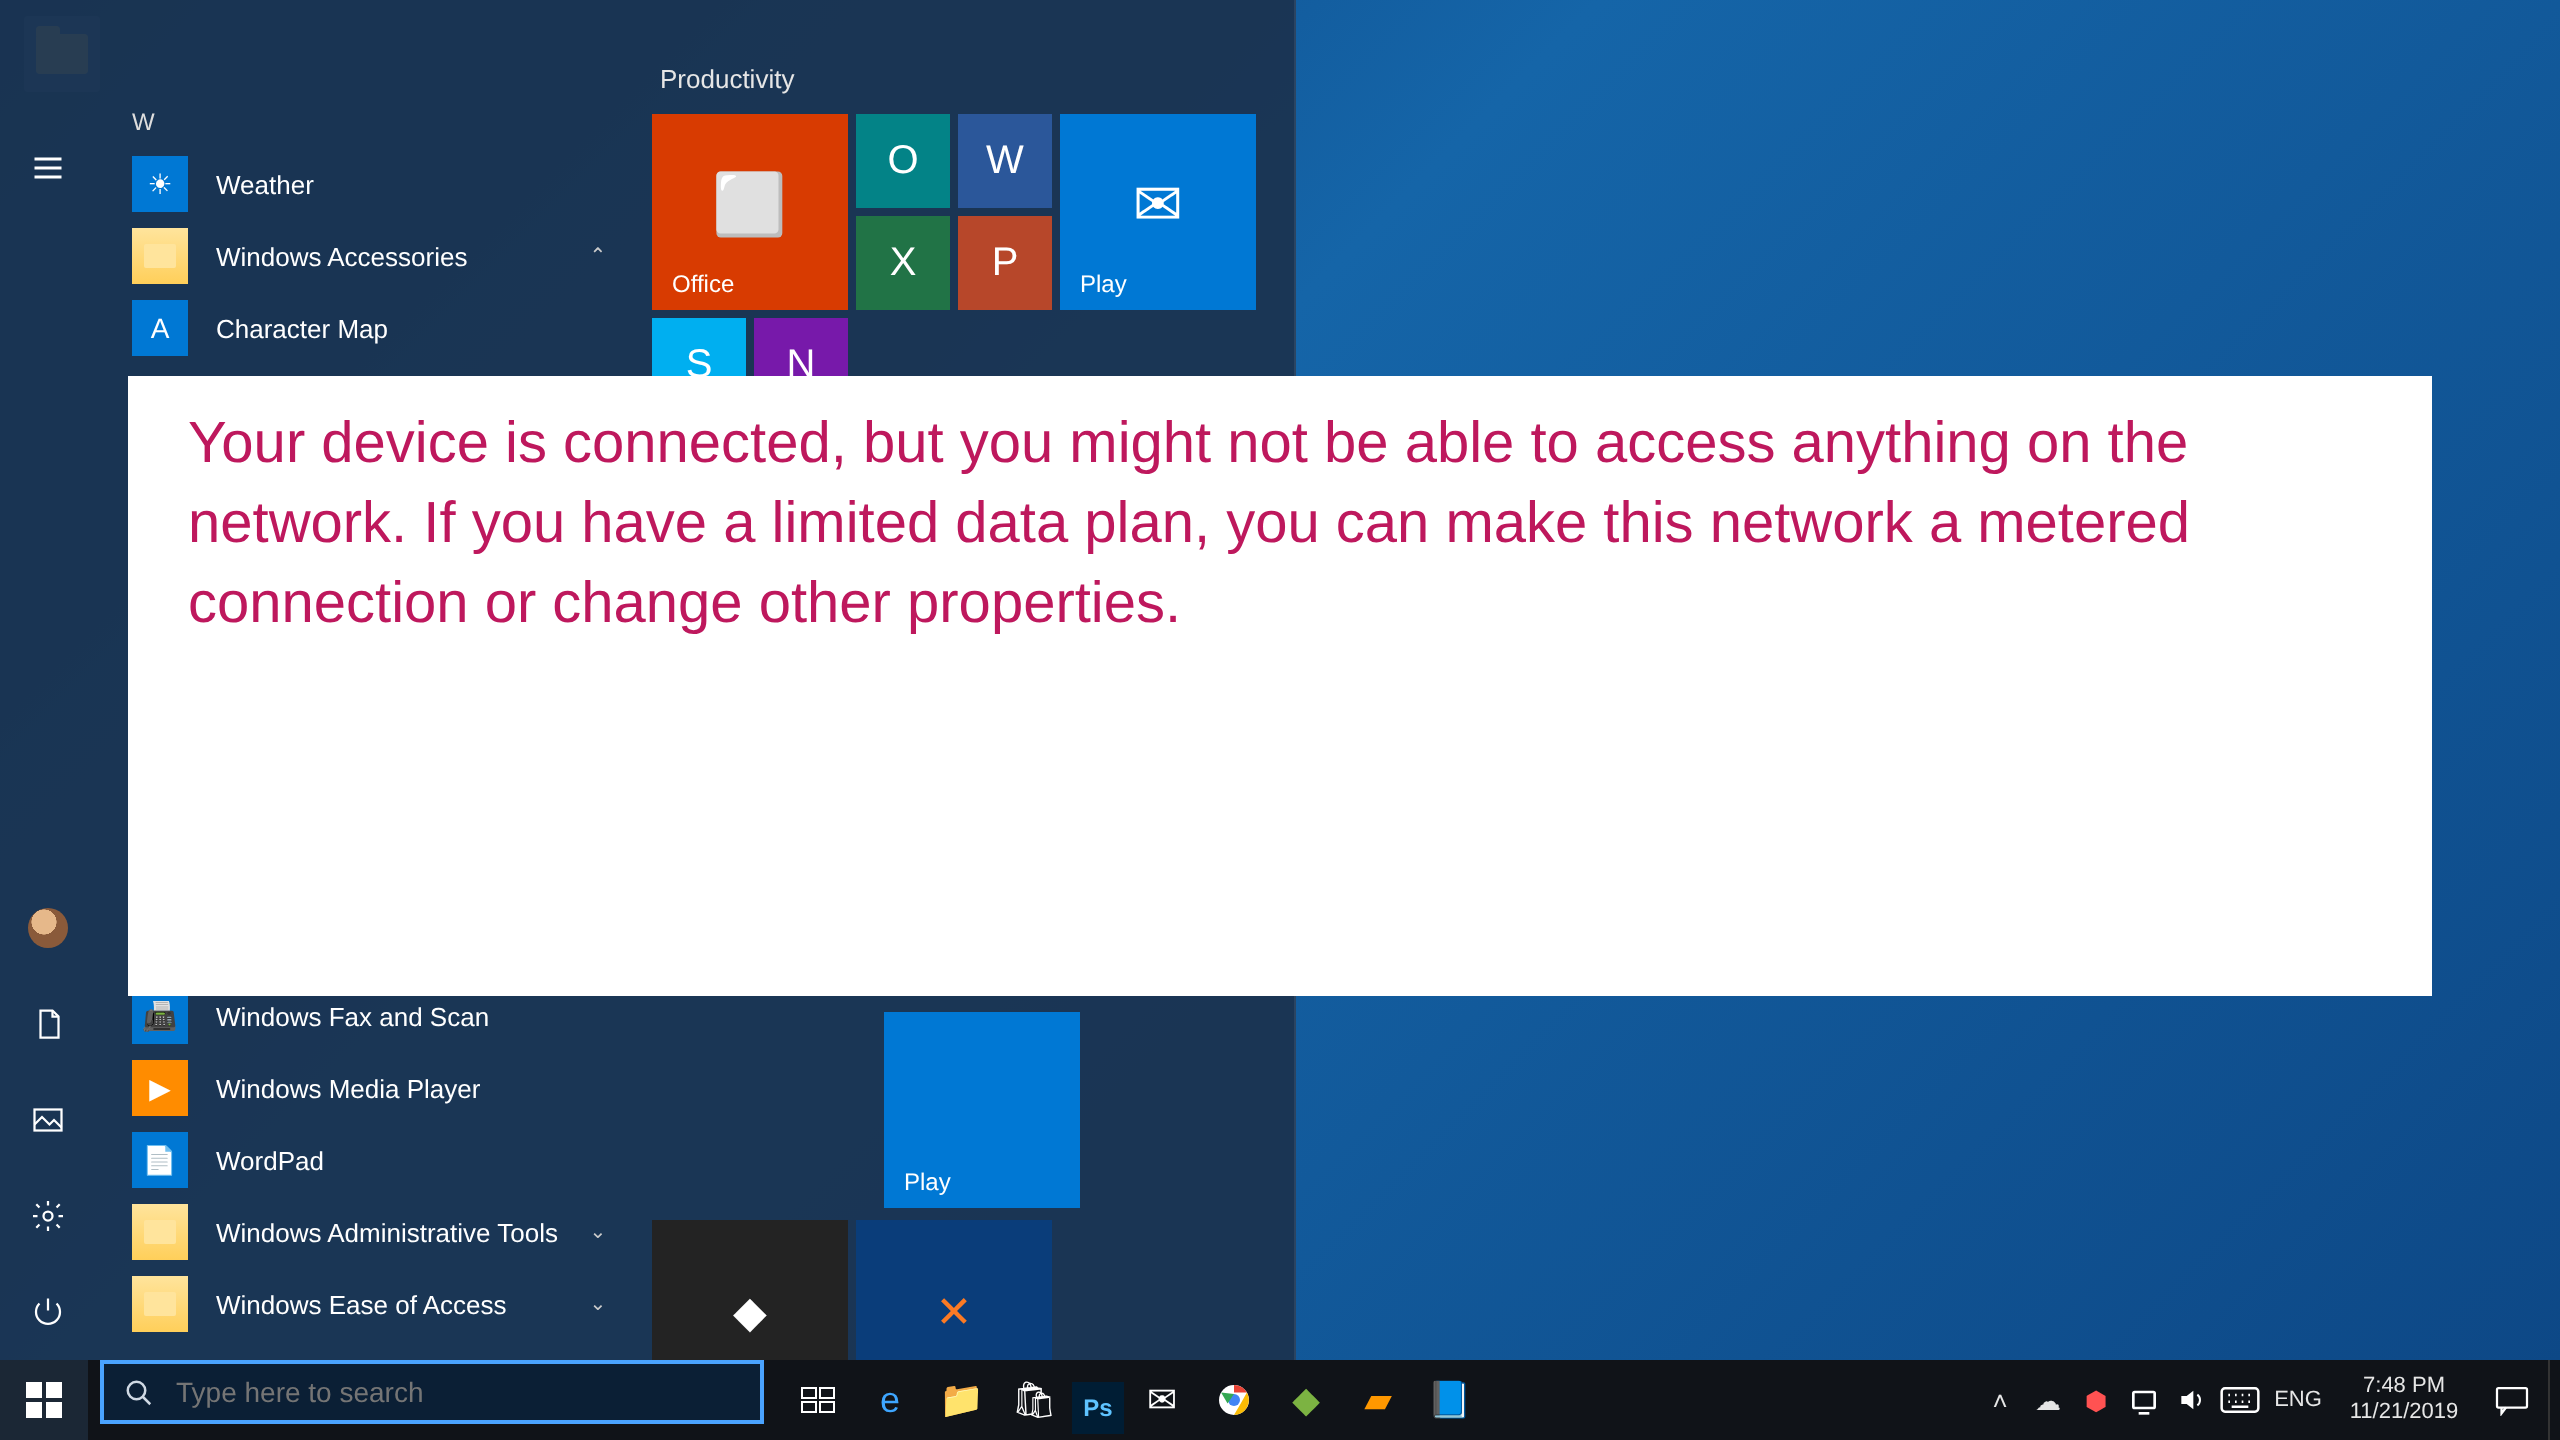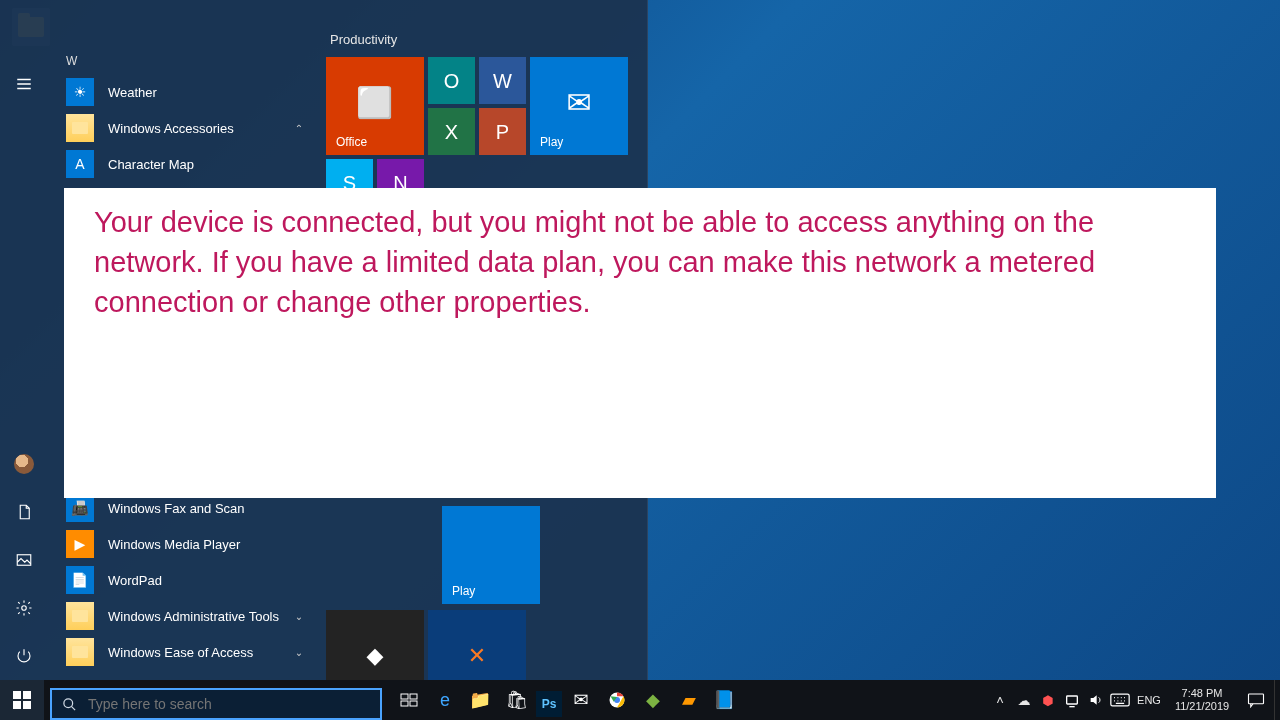--- a/index.html
+++ b/index.html
@@ -35,7 +35,7 @@
 .overlay{position:absolute;left:64px;top:188px;width:1152px;height:310px;background:#fff;color:#222;padding:14px 30px 20px}
 .overlay h1{color:#c62828;font-weight:400;font-size:44px;margin:0 0 12px 0}
 .overlay p{font-size:29px;line-height:1.38;margin:0;color:#be185d}
-.taskbar{position:absolute;left:0;right:0;bottom:0;height:40px;background:#101318;display:flex;align-items:flex-end;color:#fff;font-size:12px}
+.taskbar{position:absolute;left:0;right:0;bottom:0;height:40px;background:#101318;display:flex;align-items:flex-start;color:#fff;font-size:12px}
 .tb-btn{height:40px;width:44px;display:flex;align-items:center;justify-content:center;cursor:pointer}
 .tb-btn svg{width:18px;height:18px}
 .start-btn svg rect{fill:#fff}

